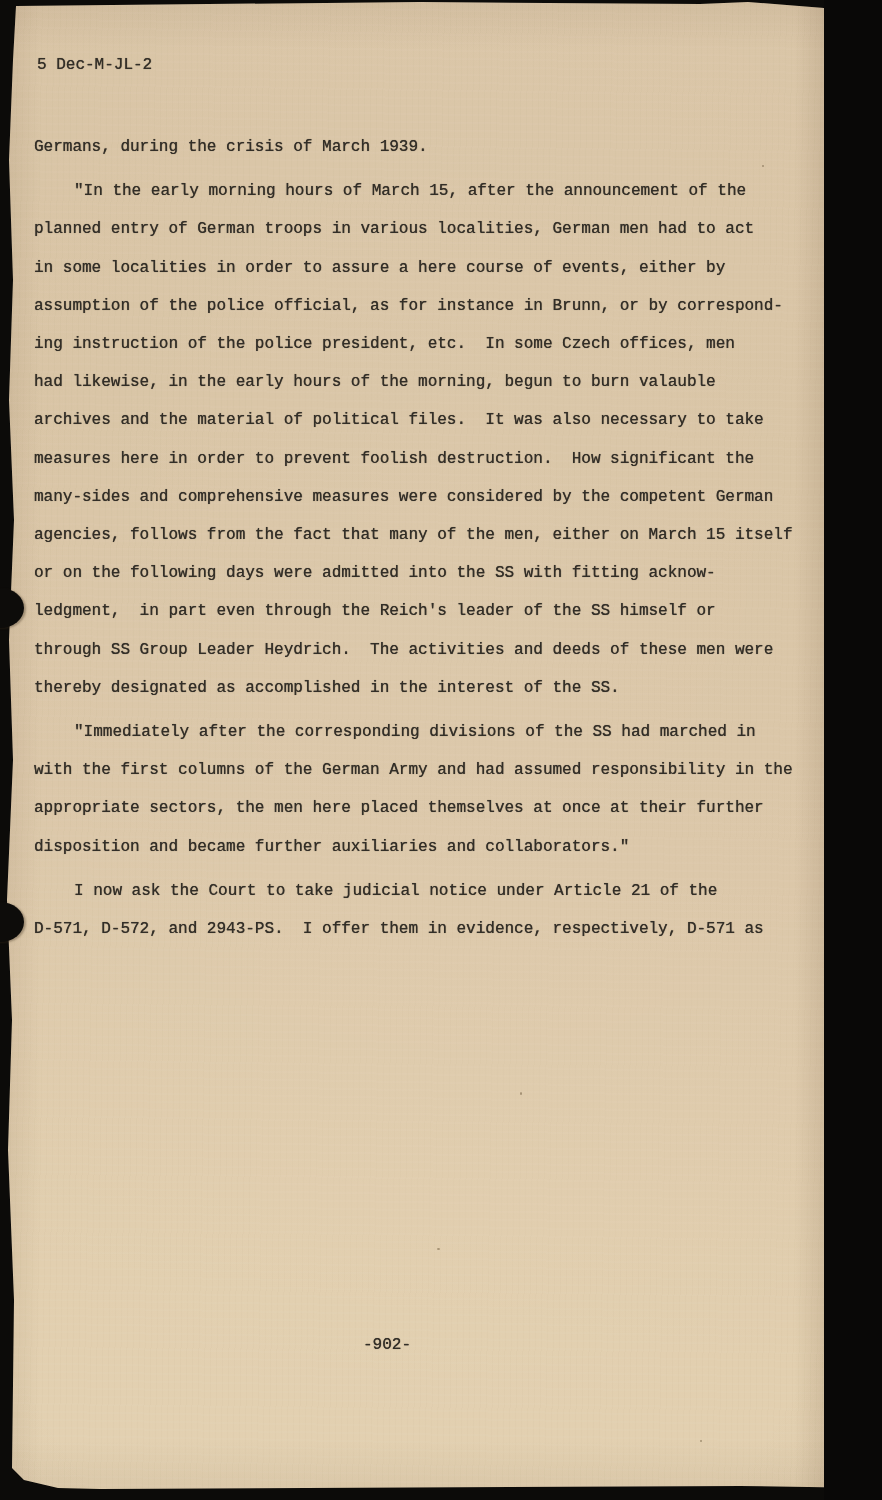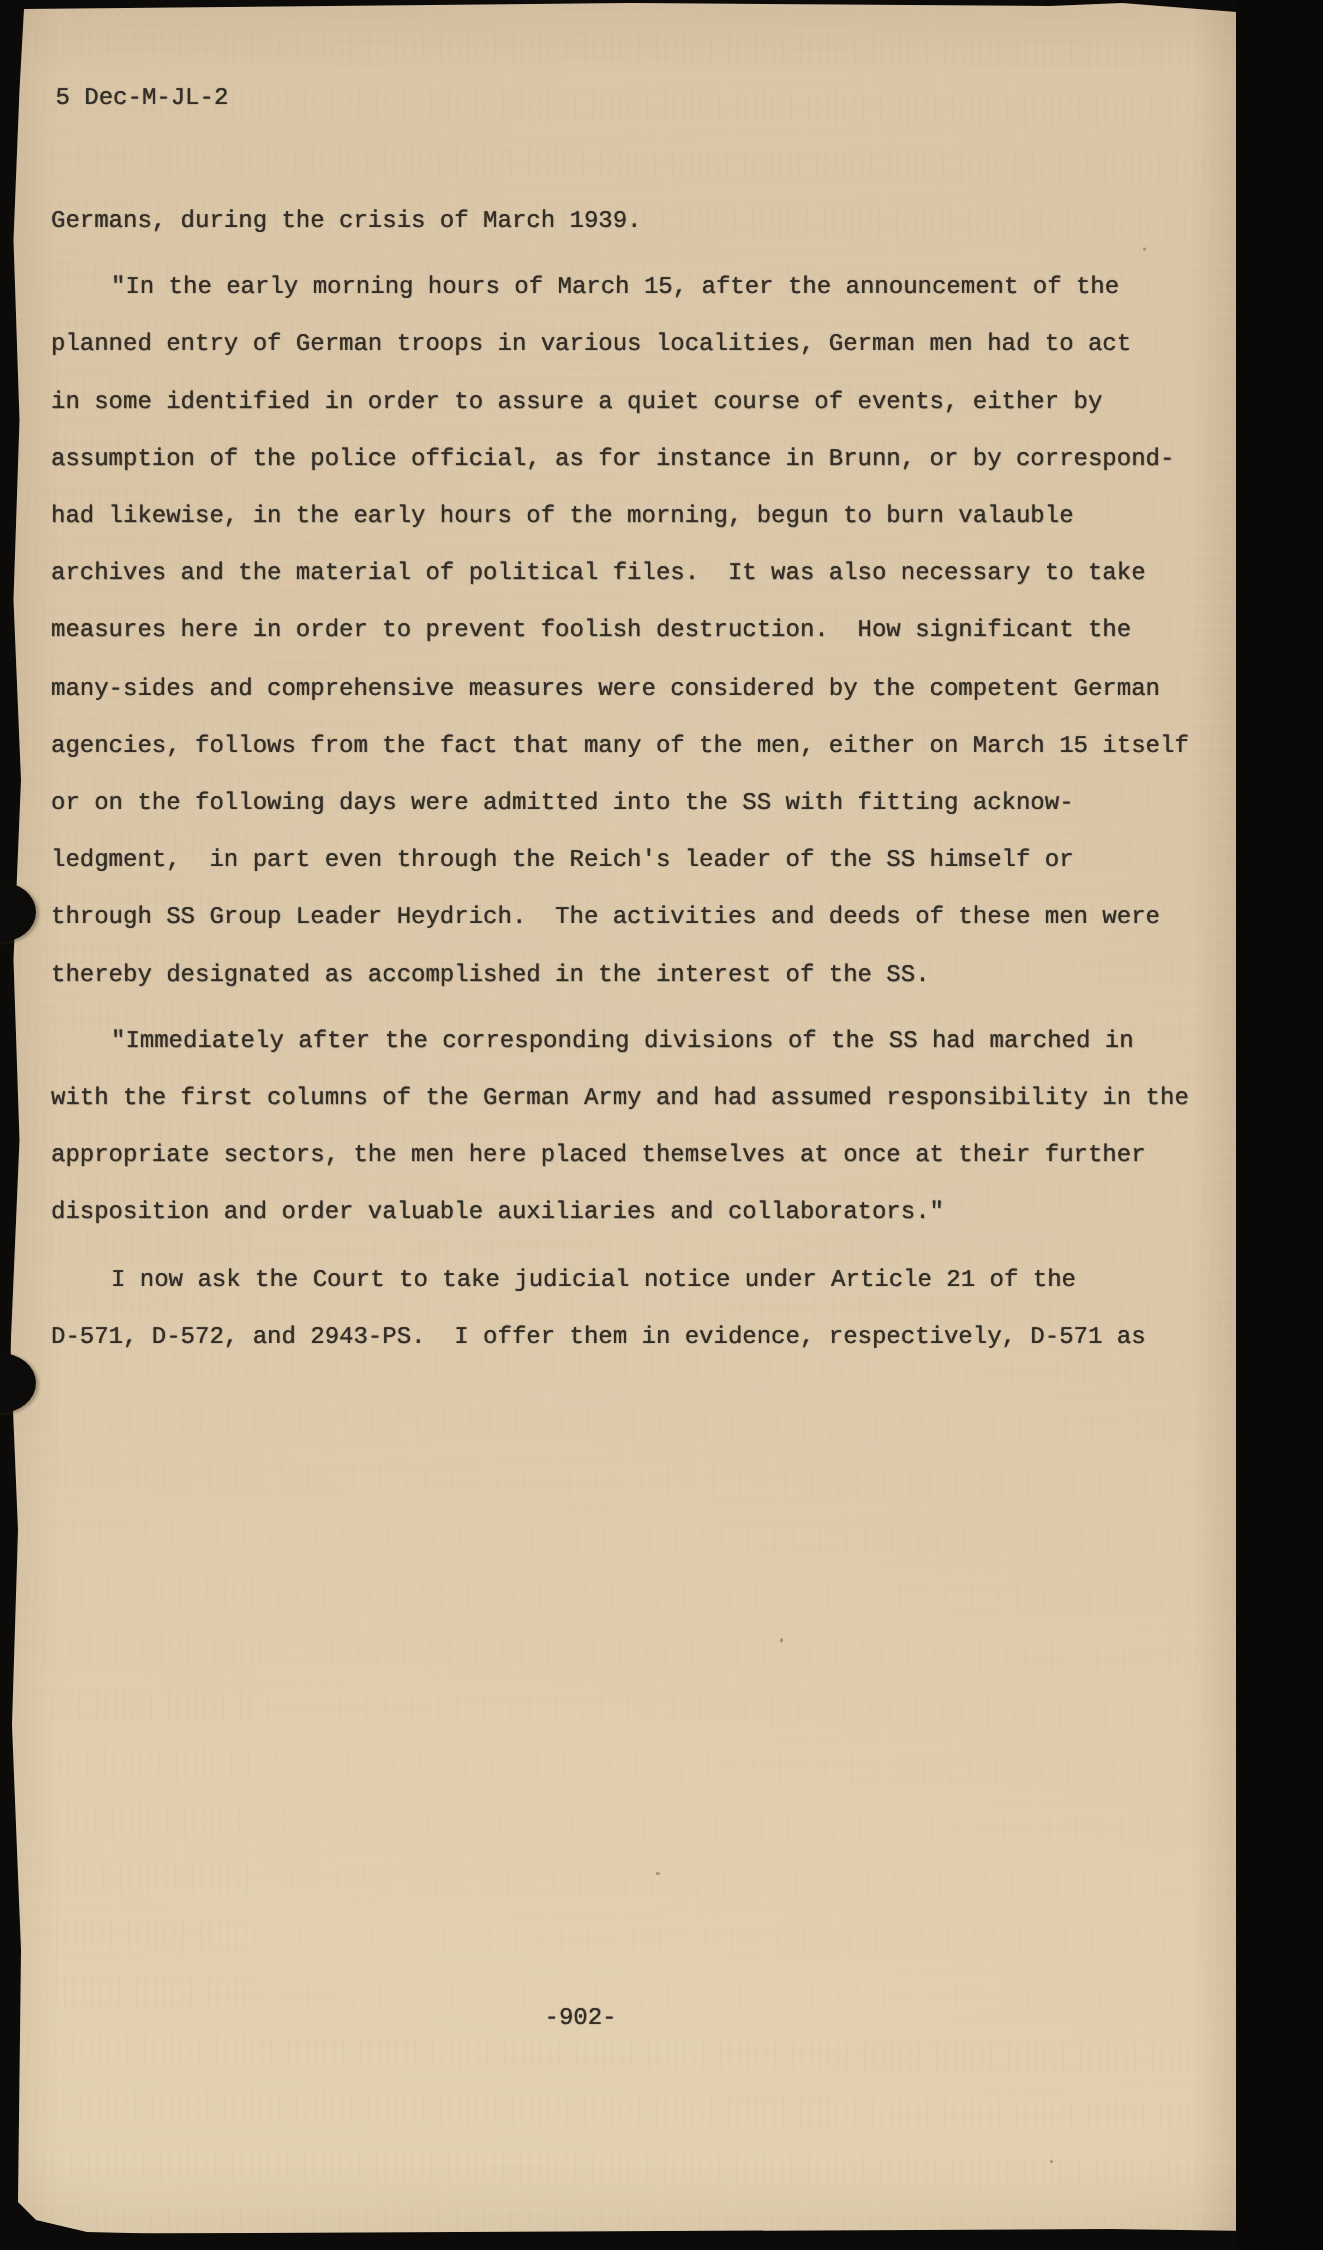--- a/index.html
+++ b/index.html
@@ -89,7 +89,7 @@
         <div class="line ink">Germans, during the crisis of March 1939.</div>
         <div class="line ink para-start">"In the early morning hours of March 15, after the announcement of the</div>
         <div class="line ink">planned entry of German troops in various localities, German men had to act</div>
-        <div class="line ink">in some identified in order to assure a quiet course of events, either by</div>
+        <div class="line ink">in some localities in order to assure a here course of events, either by</div>
         <div class="line ink">assumption of the police official, as for instance in Brunn, or by correspond-</div>
         <div class="line ink">had likewise, in the early hours of the morning, begun to burn valauble</div>
         <div class="line ink">archives and the material of political files.  It was also necessary to take</div>

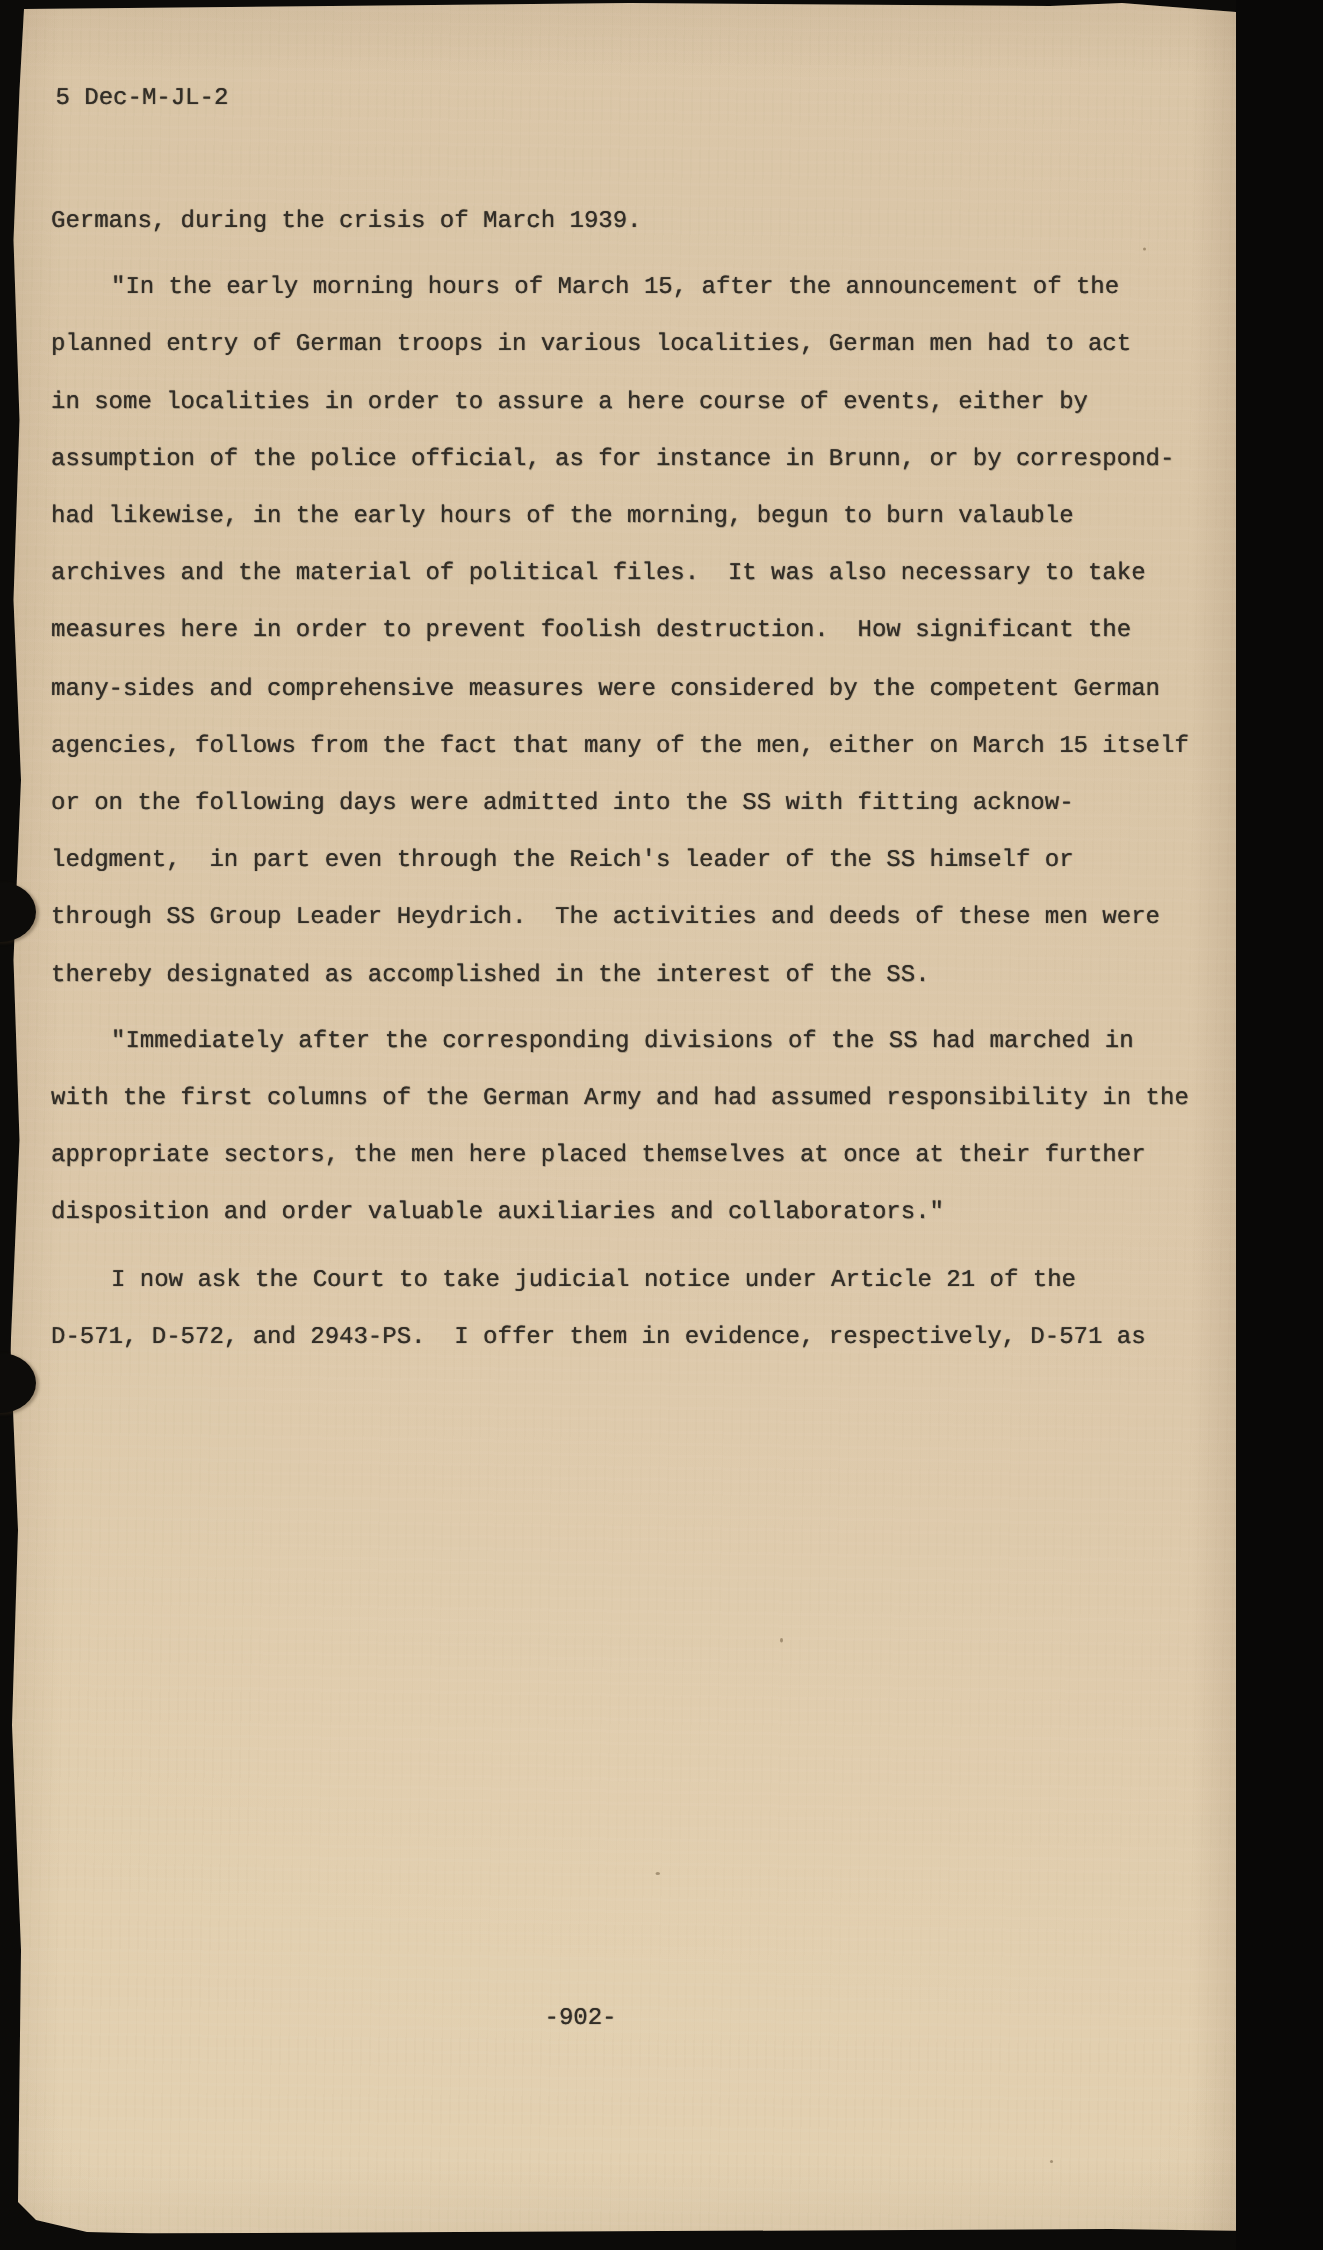--- a/index.html
+++ b/index.html
@@ -91,6 +91,7 @@
         <div class="line ink">planned entry of German troops in various localities, German men had to act</div>
         <div class="line ink">in some localities in order to assure a here course of events, either by</div>
         <div class="line ink">assumption of the police official, as for instance in Brunn, or by correspond-</div>
+        <div class="line ink">ing instruction of the police president, etc.  In some Czech offices, men</div>
         <div class="line ink">had likewise, in the early hours of the morning, begun to burn valauble</div>
         <div class="line ink">archives and the material of political files.  It was also necessary to take</div>
         <div class="line ink">measures here in order to prevent foolish destruction.  How significant the</div>

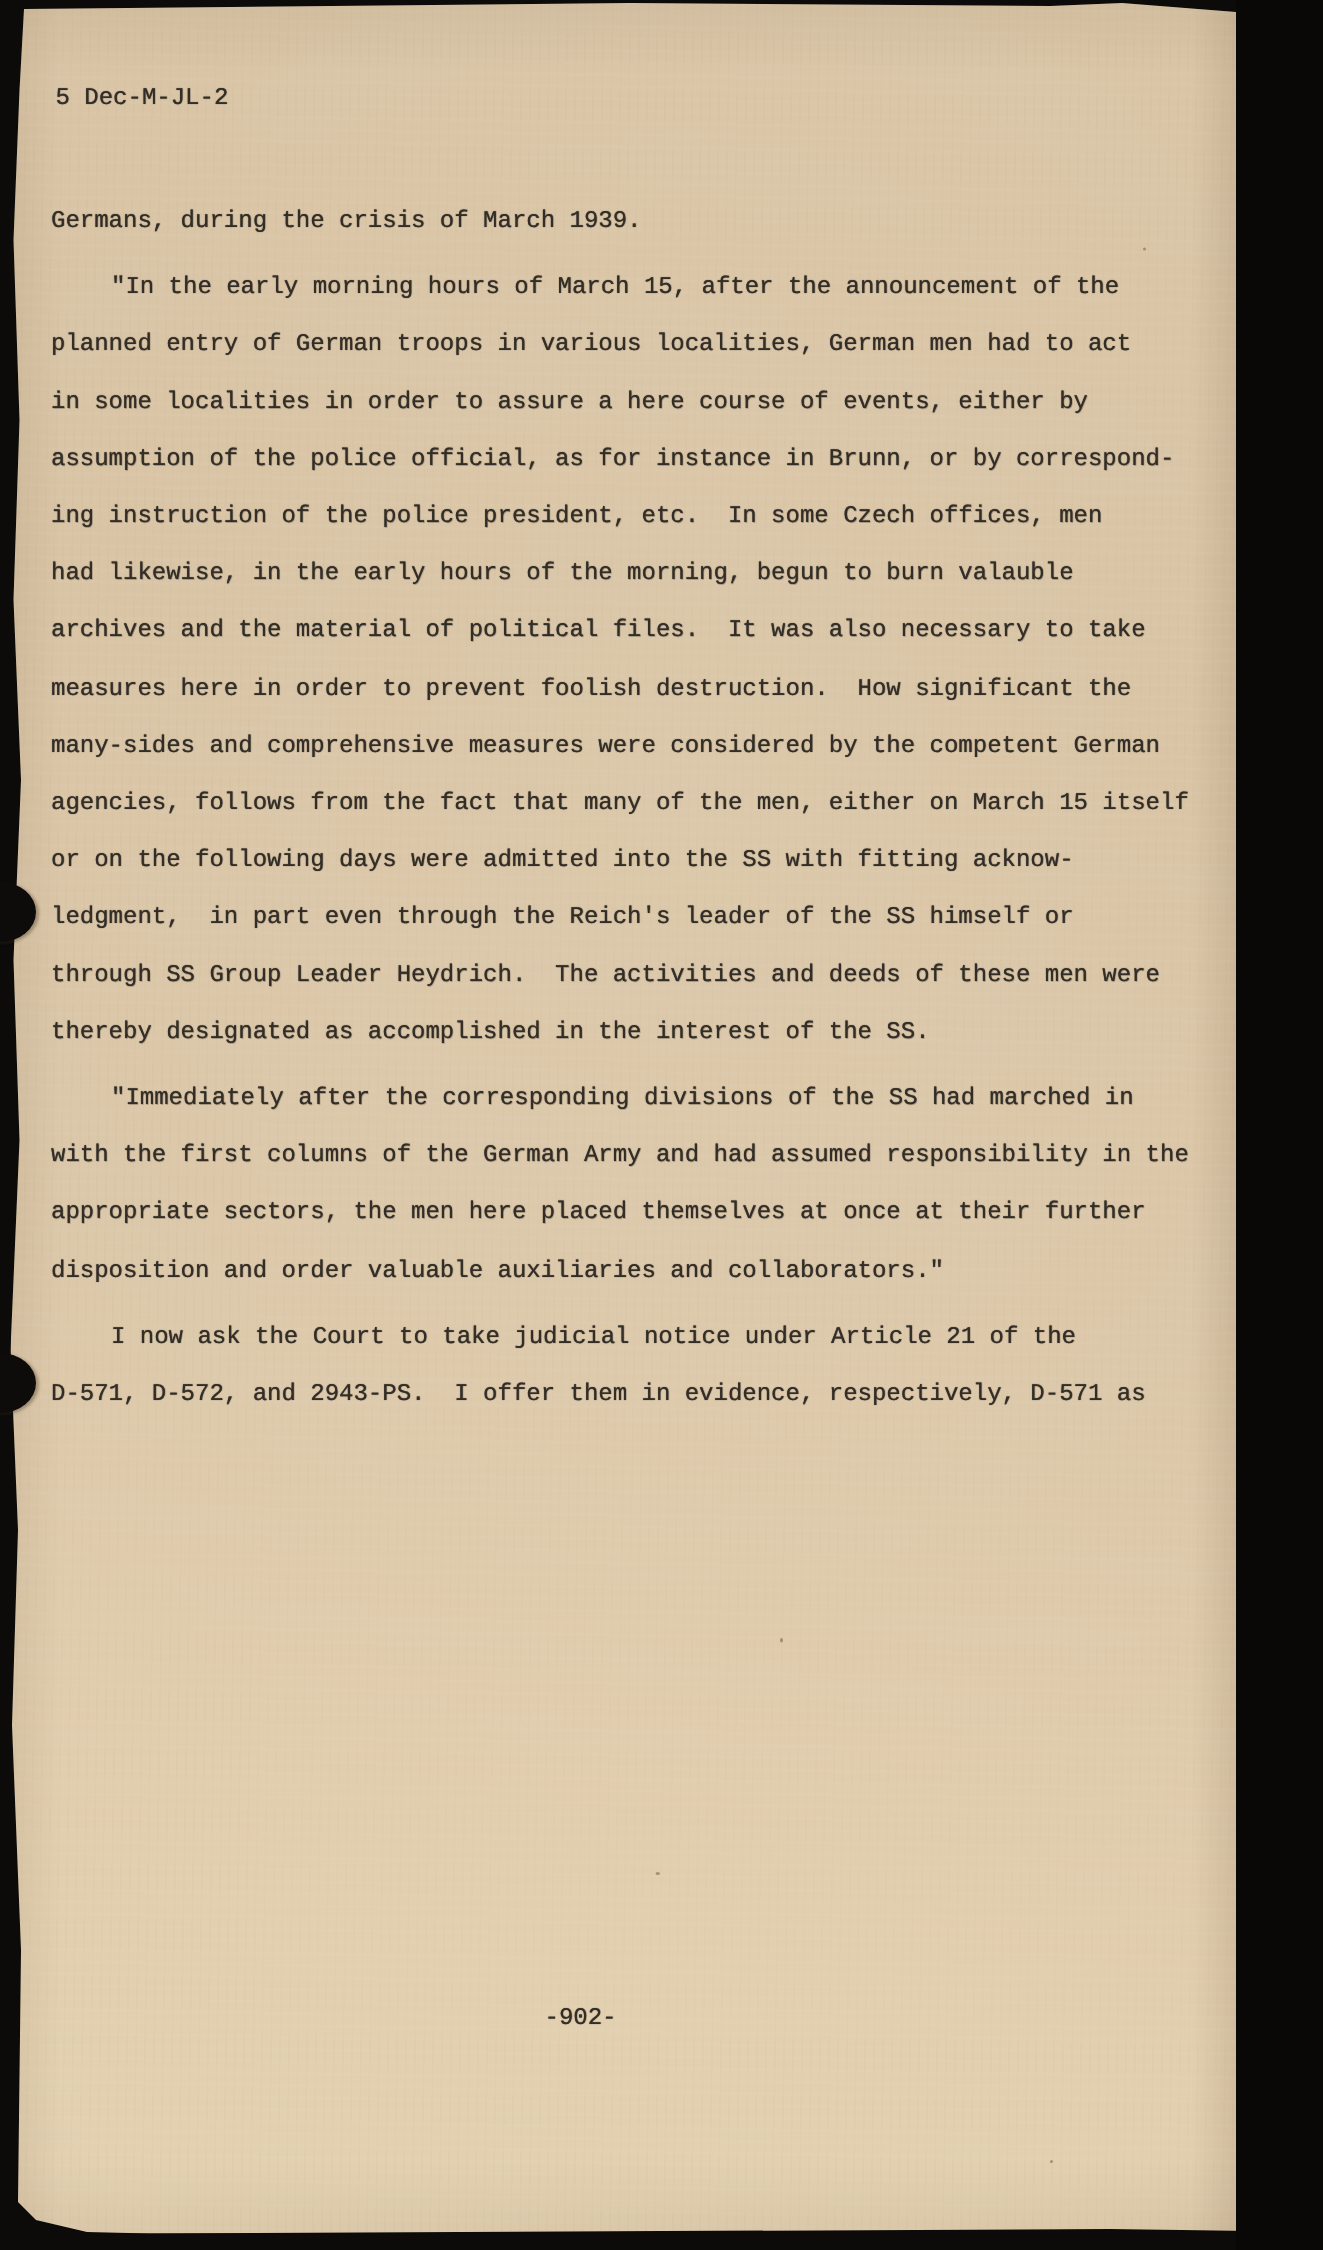--- a/index.html
+++ b/index.html
@@ -104,7 +104,7 @@
         <div class="line ink para-start">"Immediately after the corresponding divisions of the SS had marched in</div>
         <div class="line ink">with the first columns of the German Army and had assumed responsibility in the</div>
         <div class="line ink">appropriate sectors, the men here placed themselves at once at their further</div>
-        <div class="line ink">disposition and order valuable auxiliaries and collaborators."</div>
+        <div class="line ink">disposition and became further auxiliaries and collaborators."</div>
         <div class="line ink para-start">I now ask the Court to take judicial notice under Article 21 of the</div>
         <div class="line ink">D-571, D-572, and 2943-PS.  I offer them in evidence, respectively, D-571 as</div>
       </div>

